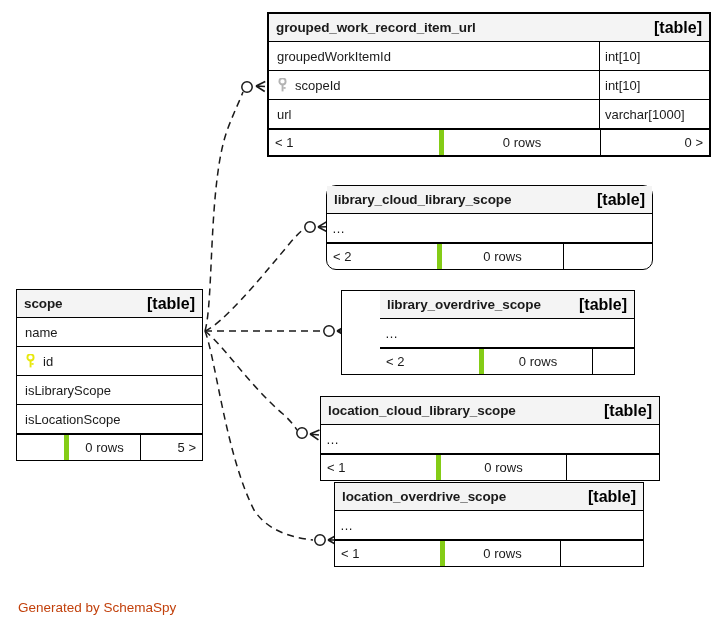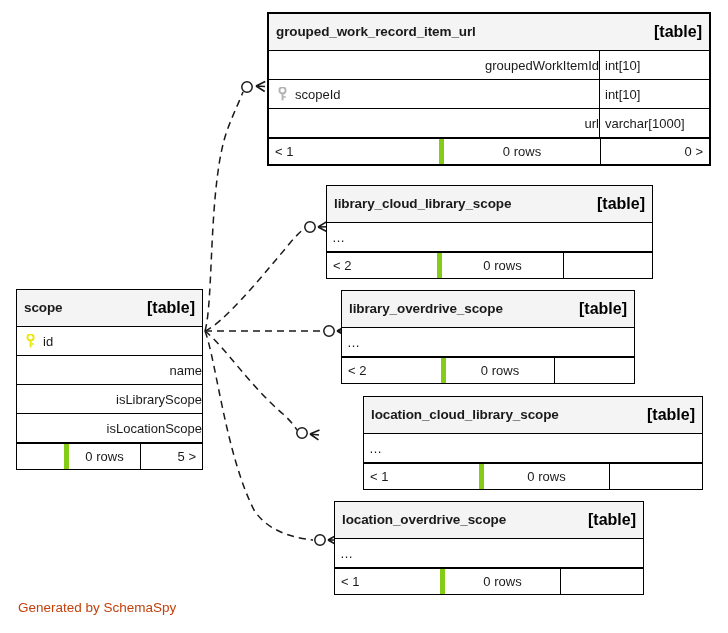--- a/index.html
+++ b/index.html
@@ -47,7 +47,7 @@
     background: #f4f4f4;
     border-bottom: 1px solid #000000;
     padding: 0 7px;
-    height: 37px;
+    height: 28px;
   }
   .tbl .hdr .name {
     font-weight: bold;

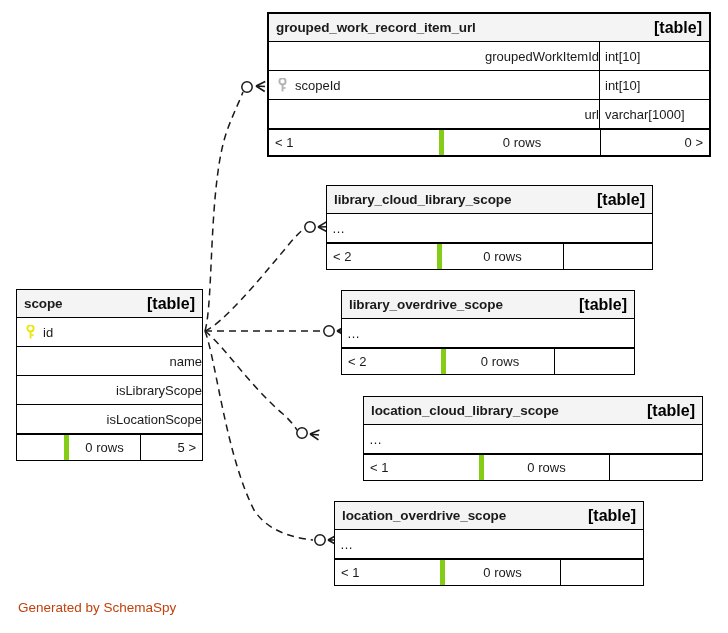--- a/index.html
+++ b/index.html
@@ -105,7 +105,7 @@
     flex: 0 0 auto;
   }
   .keyicon svg { display: block; }
-  .indent { padding-left: 18px; justify-content: flex-end; }
+  .indent { padding-left: 18px; }
 
   
   .ellipsis-row .col-name { padding-left: 5px; letter-spacing: 1px; }

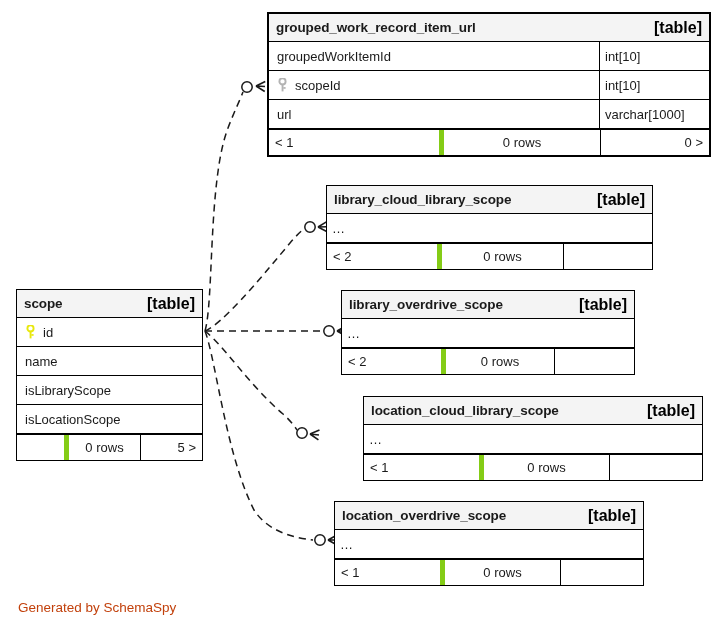--- a/index.html
+++ b/index.html
@@ -285,7 +285,7 @@
     </div>
   </div>
 
-  <div class="tbl" style="left:326px; top:185px; width:327px;">
+  <div class="tbl" style="left:326px; top:185px; width:327px;border-radius:10px;">
     <div class="hdr">
       <span class="name">library_cloud_library_scope</span>
       <span class="kind">[table]</span>

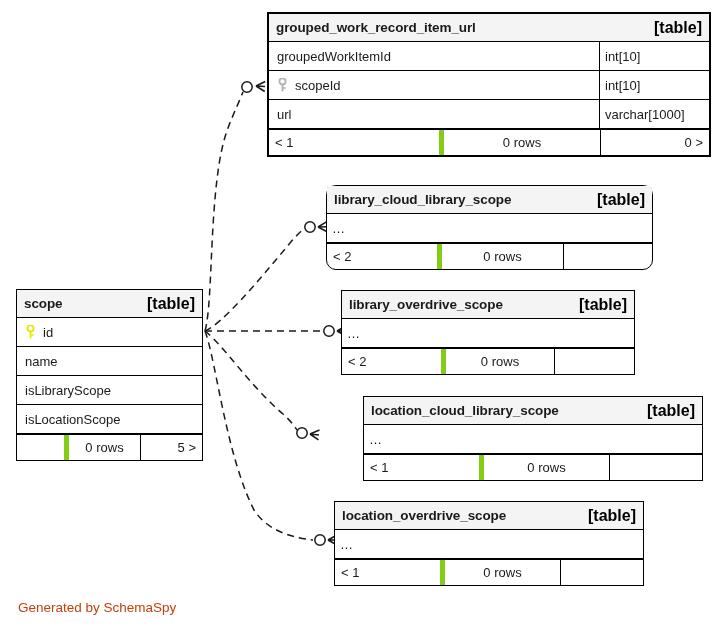--- a/index.html
+++ b/index.html
@@ -302,7 +302,7 @@
     </div>
   </div>
 
-  <div class="tbl" style="left:341px; top:290px; width:294px;">
+  <div class="tbl" style="left:341px; top:290px; width:294px;padding-left:38px;">
     <div class="hdr">
       <span class="name">library_overdrive_scope</span>
       <span class="kind">[table]</span>

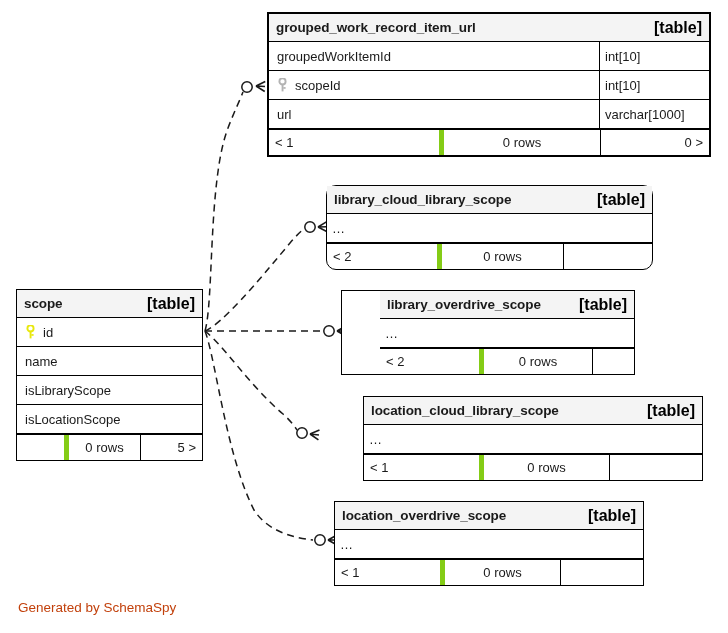--- a/index.html
+++ b/index.html
@@ -248,6 +248,12 @@
     </div>
 
     <div class="row">
+      <span class="col-name indent">
+        <span class="lbl">name</span>
+      </span>
+    </div>
+
+    <div class="row">
       <span class="col-name">
         <span class="keyicon">
           <svg width="11" height="14" viewBox="0 0 11 14">
@@ -262,12 +268,6 @@
 
     <div class="row">
       <span class="col-name indent">
-        <span class="lbl">name</span>
-      </span>
-    </div>
-
-    <div class="row">
-      <span class="col-name indent">
         <span class="lbl">isLibraryScope</span>
       </span>
     </div>

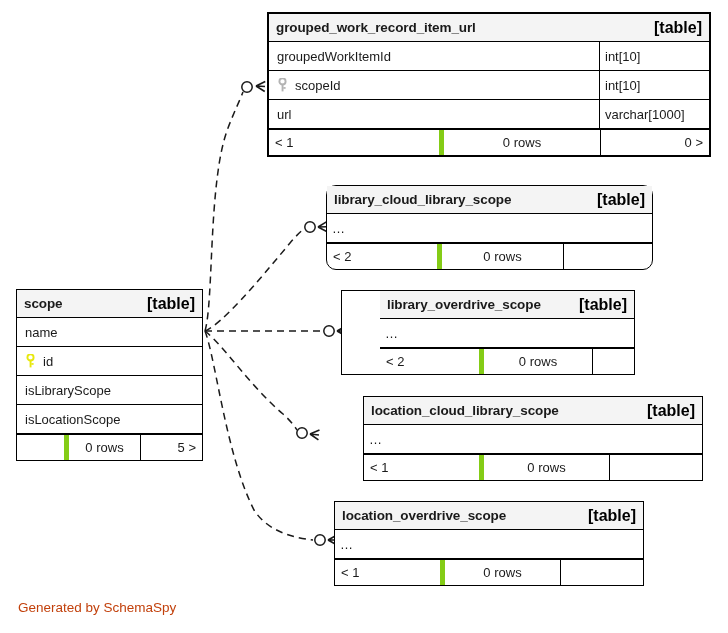--- a/index.html
+++ b/index.html
@@ -319,7 +319,7 @@
     </div>
   </div>
 
-  <div class="tbl" style="left:320px; top:396px; width:340px;margin-left:43px;">
+  <div class="tbl" style="left:320px; top:396px; width:340px;">
     <div class="hdr">
       <span class="name">location_cloud_library_scope</span>
       <span class="kind">[table]</span>

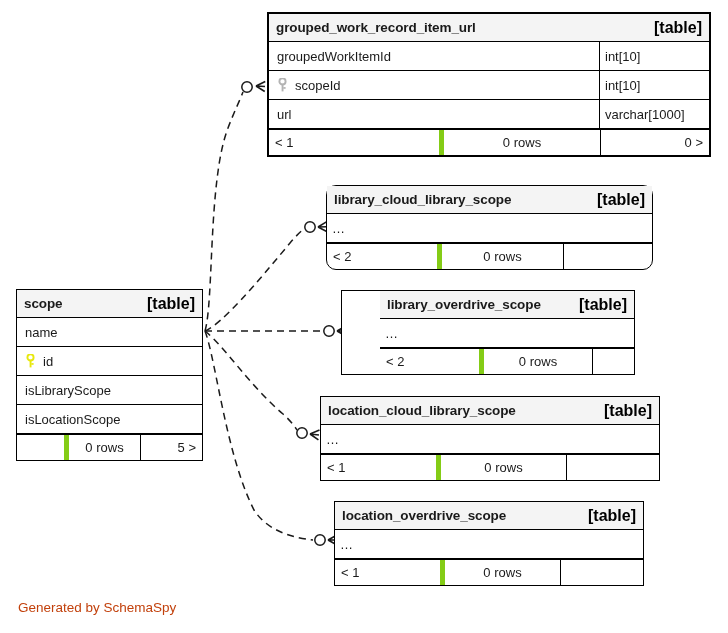--- a/index.html
+++ b/index.html
@@ -336,7 +336,7 @@
     </div>
   </div>
 
-  <div class="tbl" style="left:334px; top:501px; width:310px;">
+  <div class="tbl" style="left:334px; top:482px; width:310px;">
     <div class="hdr">
       <span class="name">location_overdrive_scope</span>
       <span class="kind">[table]</span>

